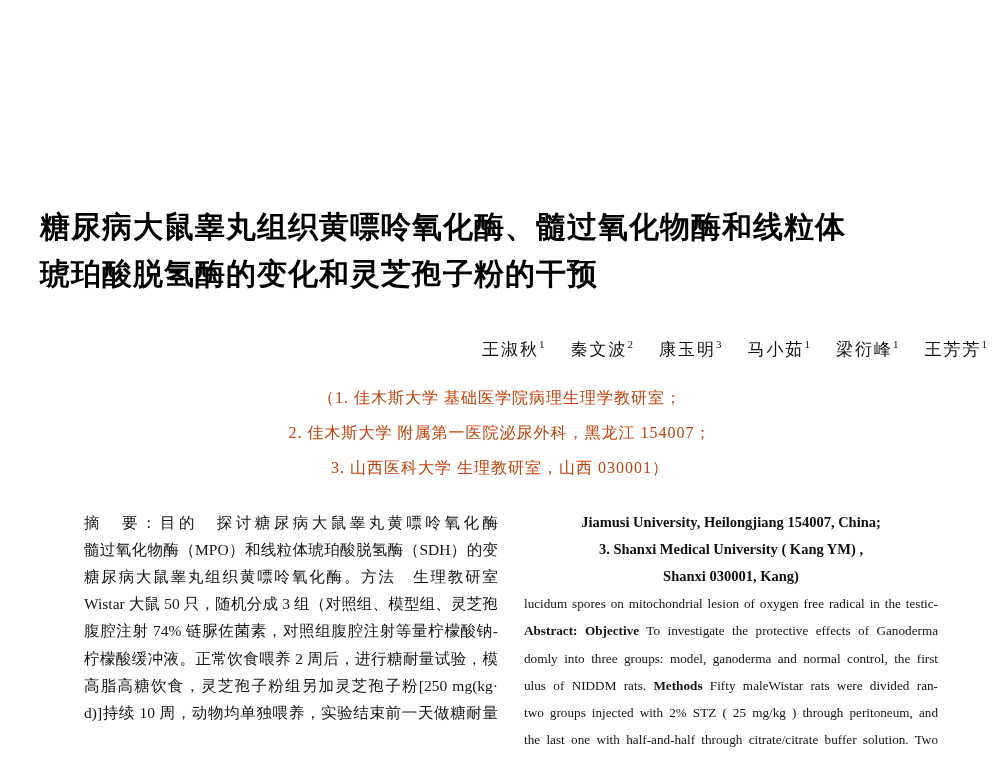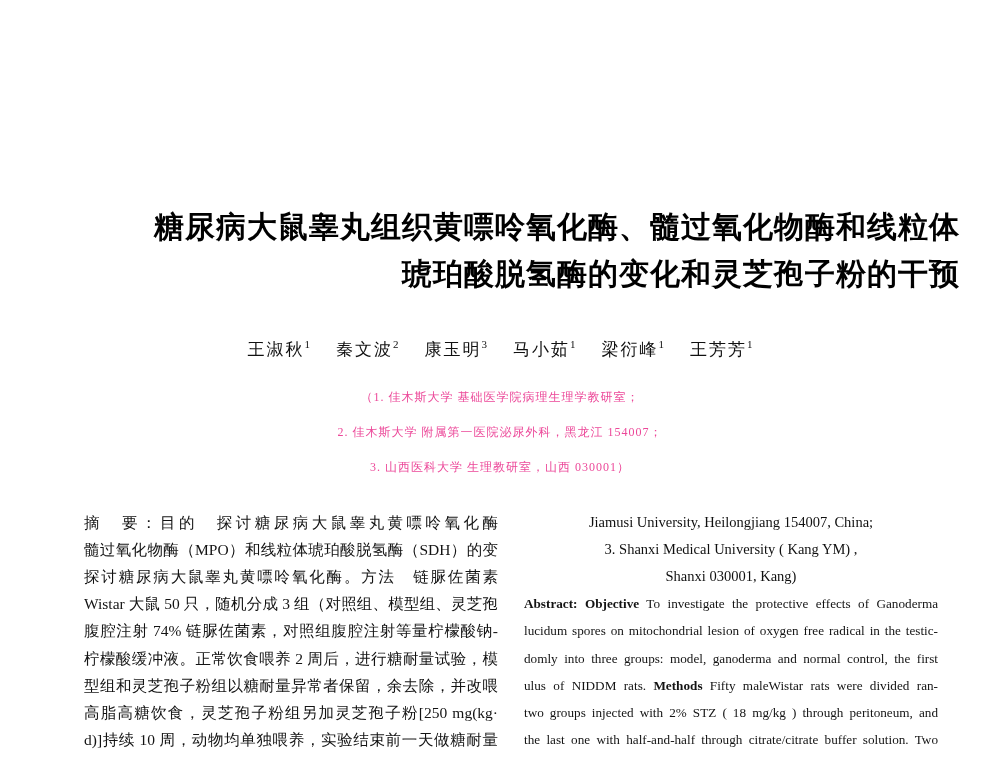--- a/index.html
+++ b/index.html
@@ -9,7 +9,7 @@
     overflow:hidden;position:relative;box-sizing:border-box;
   }
   .title{
-    margin:203px 40px 0 40px;text-align:right;color:#000;
+    margin:203px 40px 0 40px;text-align:left;color:#000;
     font-family:"Liberation Sans","DejaVu Sans",sans-serif;
   }
   .title-line{

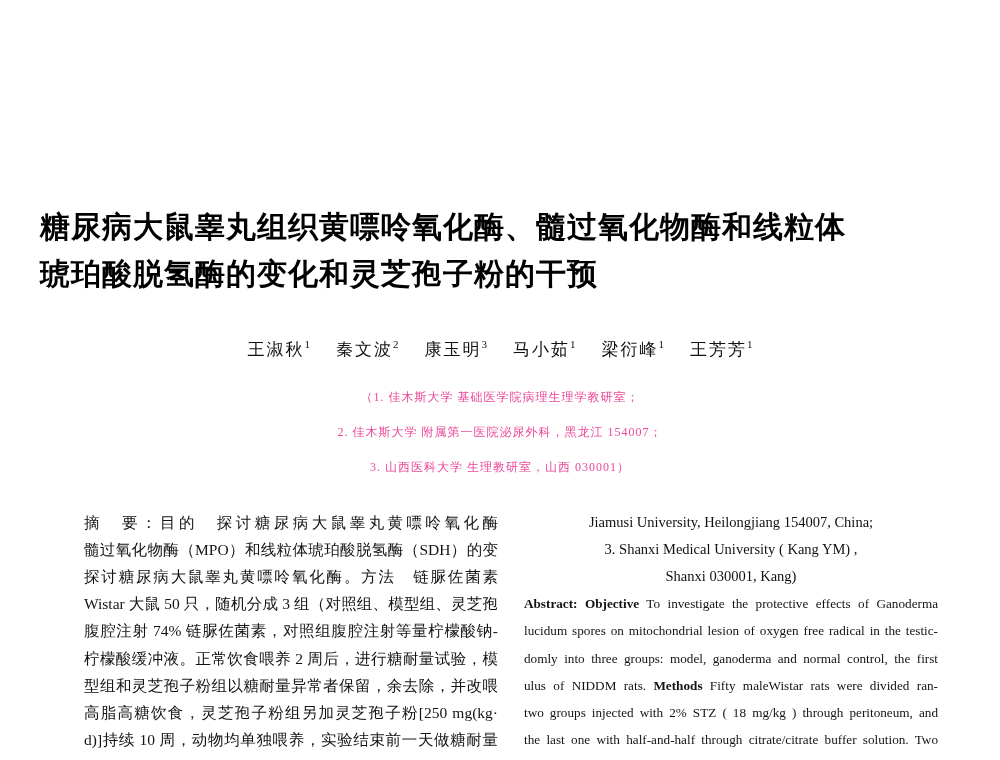--- a/index.html
+++ b/index.html
@@ -16,7 +16,7 @@
     font-size:30px;font-weight:700;line-height:47px;letter-spacing:1px;white-space:nowrap;
   }
   .authors{
-    margin-top:34px;text-align:center;font-size:17px;line-height:26px;color:#111;
+    margin-top:34px;text-align:right;font-size:17px;line-height:26px;color:#111;
   }
   .author{margin:0 13px;letter-spacing:2px;}
   .author sup{font-size:11px;letter-spacing:0;}

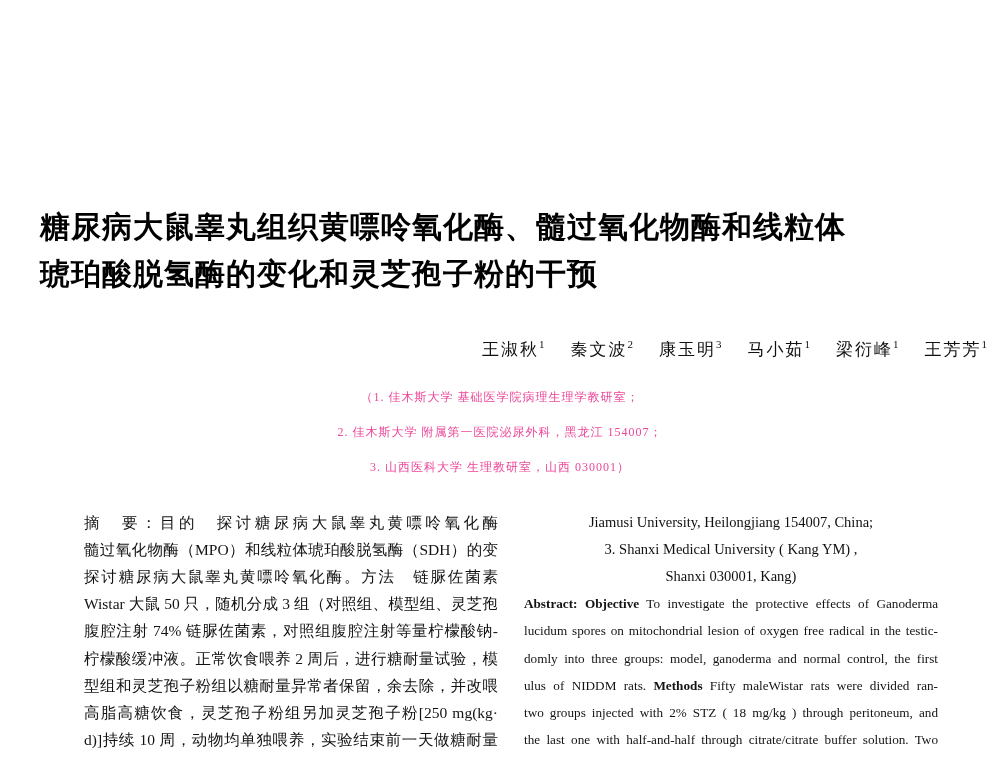--- a/index.html
+++ b/index.html
@@ -21,7 +21,7 @@
   .author{margin:0 13px;letter-spacing:2px;}
   .author sup{font-size:11px;letter-spacing:0;}
   .affils{margin-top:17px;text-align:center;}
-  .affil-line{font-size:12px;line-height:35px;letter-spacing:1px;color:#ec4899;}
+  .affil-line{font-size:16px;line-height:35px;letter-spacing:1px;color:#c2410c;}
   .columns{
     display:flex;margin:24px 62px 0 84px;gap:26px;
   }

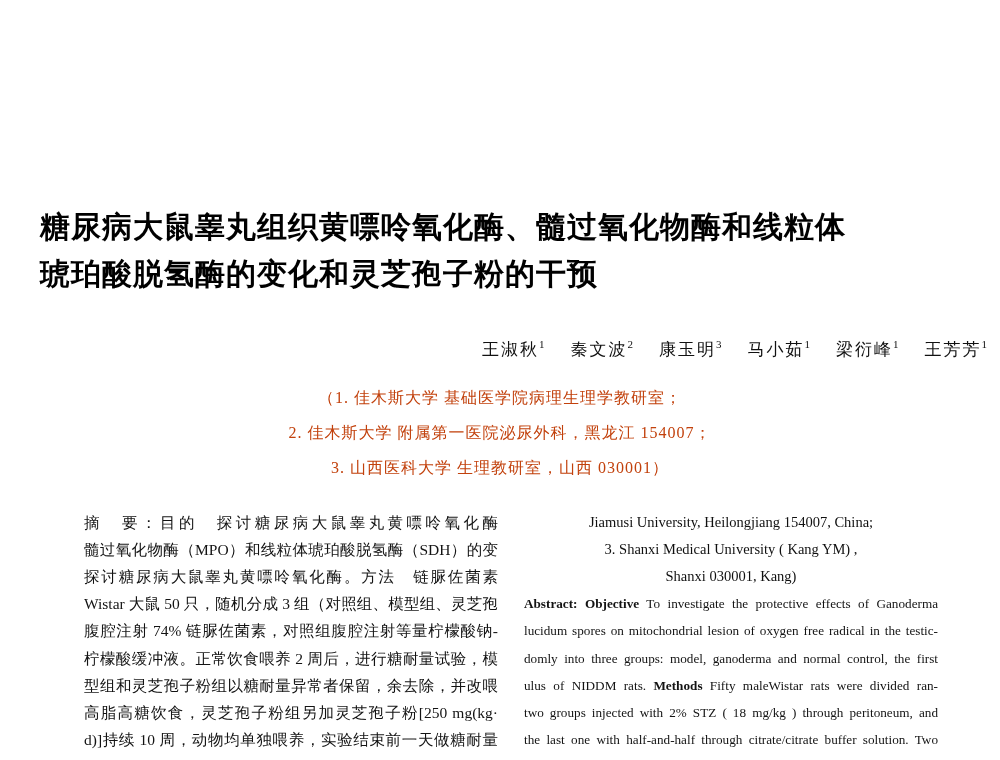--- a/index.html
+++ b/index.html
@@ -33,7 +33,7 @@
   .cn-line b{font-weight:400;}
   .en-affil-line{
     font-size:14.5px;line-height:27.2px;height:27.2px;overflow:hidden;
-    text-align:center;font-weight:400;color:#101010;
+    text-align:center;font-weight:700;color:#101010;
   }
   .en-line{
     font-size:13.2px;line-height:27.2px;height:27.2px;overflow:hidden;

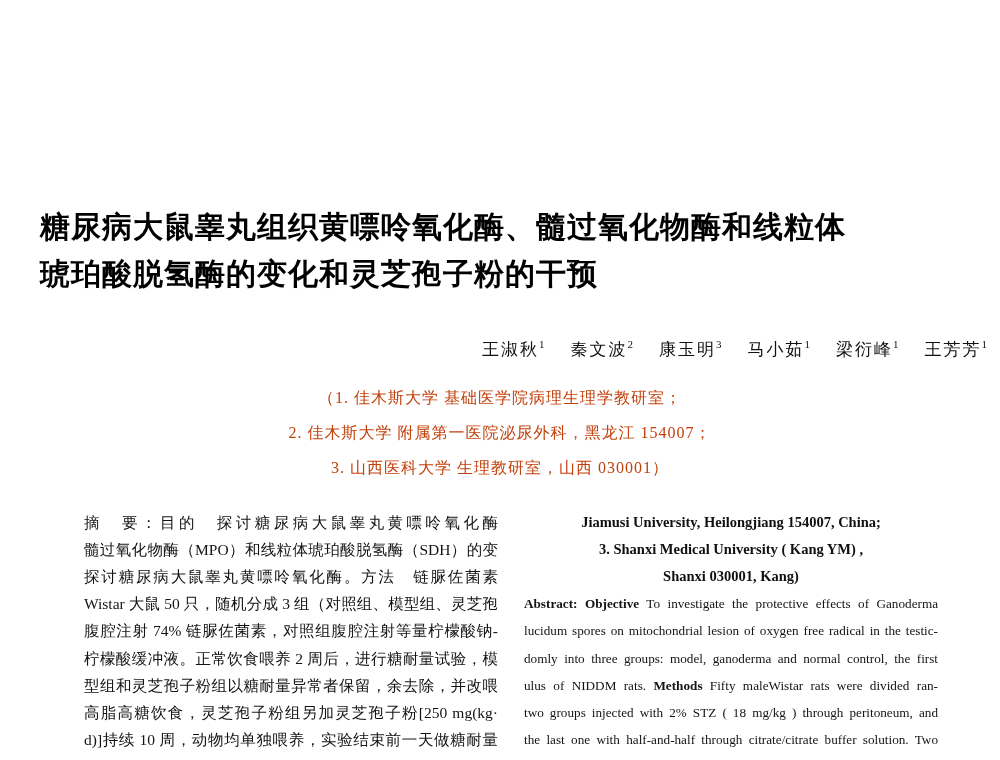--- a/index.html
+++ b/index.html
@@ -64,7 +64,7 @@
     <div class="col">
         <div class="cn-line"><b>摘　要：</b><b>目的</b><span>　探讨糖尿病大鼠睾丸黄嘌呤氧化酶（XOD）、</span></div>
         <div class="cn-line"><span>髓过氧化物酶（MPO）和线粒体琥珀酸脱氢酶（SDH）的变化</span></div>
-        <div class="cn-line"><span>探讨糖尿病大鼠睾丸黄嘌呤氧化酶。</span><b>方法</b><span>　链脲佐菌素</span></div>
+        <div class="cn-line"><span>糖尿病大鼠睾丸组织黄嘌呤氧化酶。</span><b>方法</b><span>　链脲佐菌素</span></div>
         <div class="cn-line"><span>Wistar 大鼠 50 只，随机分成 3 组（对照组、模型组、灵芝孢子</span></div>
         <div class="cn-line"><span>腹腔注射 74% 链脲佐菌素，对照组腹腔注射等量柠檬酸钠-</span></div>
         <div class="cn-line"><span>柠檬酸缓冲液。正常饮食喂养 2 周后，进行糖耐量试验，模</span></div>

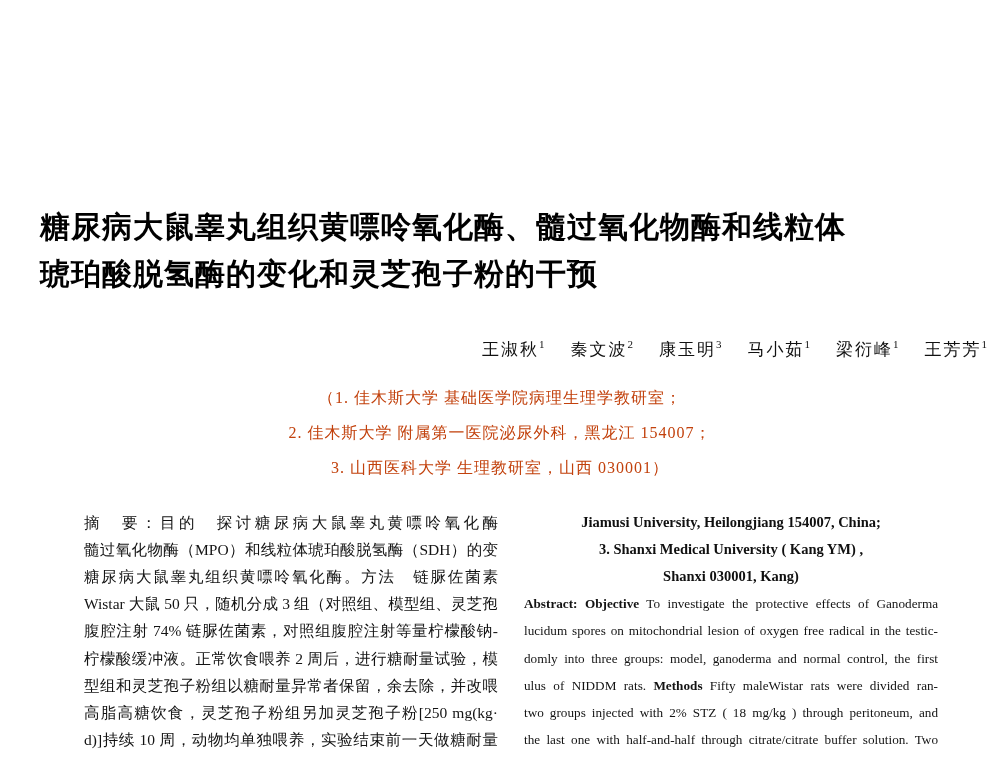--- a/index.html
+++ b/index.html
@@ -64,7 +64,7 @@
     <div class="col">
         <div class="cn-line"><b>摘　要：</b><b>目的</b><span>　探讨糖尿病大鼠睾丸黄嘌呤氧化酶（XOD）、</span></div>
         <div class="cn-line"><span>髓过氧化物酶（MPO）和线粒体琥珀酸脱氢酶（SDH）的变化</span></div>
-        <div class="cn-line"><span>糖尿病大鼠睾丸组织黄嘌呤氧化酶。</span><b>方法</b><span>　链脲佐菌素</span></div>
+        <div class="cn-line"><span>糖尿病大鼠睾丸组织黄嘌呤氧化酶。</span><b>方法</b><span>　生理教研室</span></div>
         <div class="cn-line"><span>Wistar 大鼠 50 只，随机分成 3 组（对照组、模型组、灵芝孢子</span></div>
         <div class="cn-line"><span>腹腔注射 74% 链脲佐菌素，对照组腹腔注射等量柠檬酸钠-</span></div>
         <div class="cn-line"><span>柠檬酸缓冲液。正常饮食喂养 2 周后，进行糖耐量试验，模</span></div>

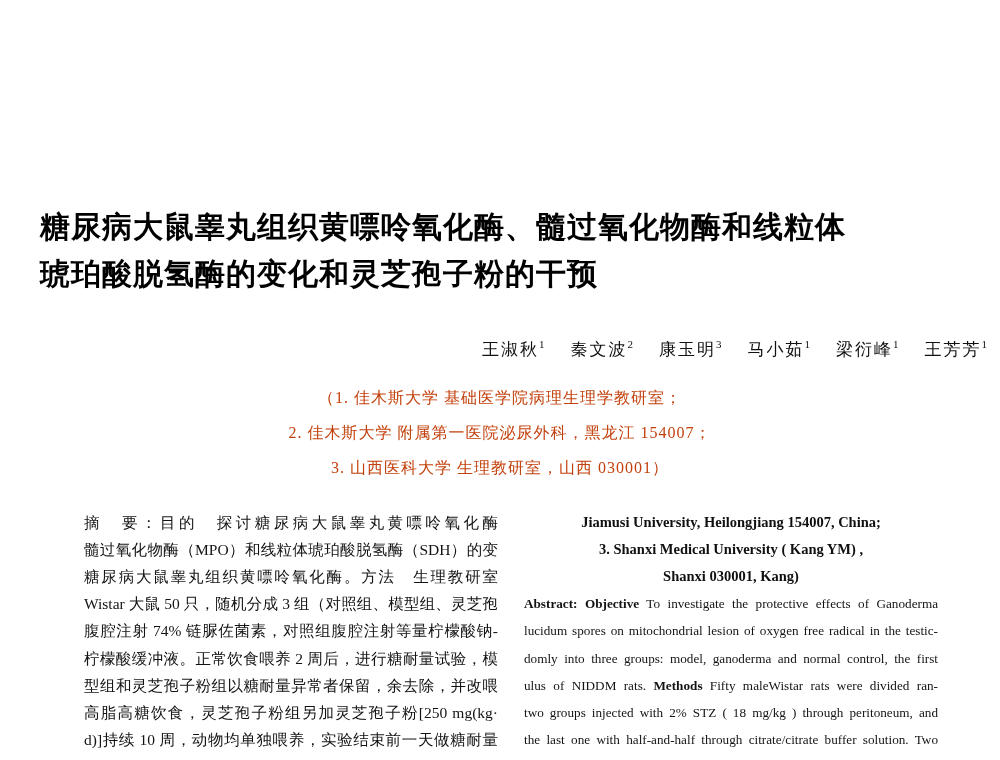--- a/index.html
+++ b/index.html
@@ -80,8 +80,8 @@
           <div class="en-affil-line">Shanxi 030001, Kang)</div>
         </div>
       <div>
+          <div class="en-line"><span>lucidum spores on mitochondrial lesion of oxygen free radical in the testic-</span></div>
           <div class="en-line"><b>Abstract: </b><b>Objective</b><span>  To investigate the protective effects of Ganoderma</span></div>
-          <div class="en-line"><span>lucidum spores on mitochondrial lesion of oxygen free radical in the testic-</span></div>
           <div class="en-line"><span>domly into three groups: model, ganoderma and normal control, the first</span></div>
           <div class="en-line"><span>ulus of NIDDM rats. </span><b>Methods</b><span>  Fifty maleWistar rats were divided ran-</span></div>
           <div class="en-line"><span>two groups injected with 2% STZ ( 18 mg/kg ) through peritoneum, and</span></div>

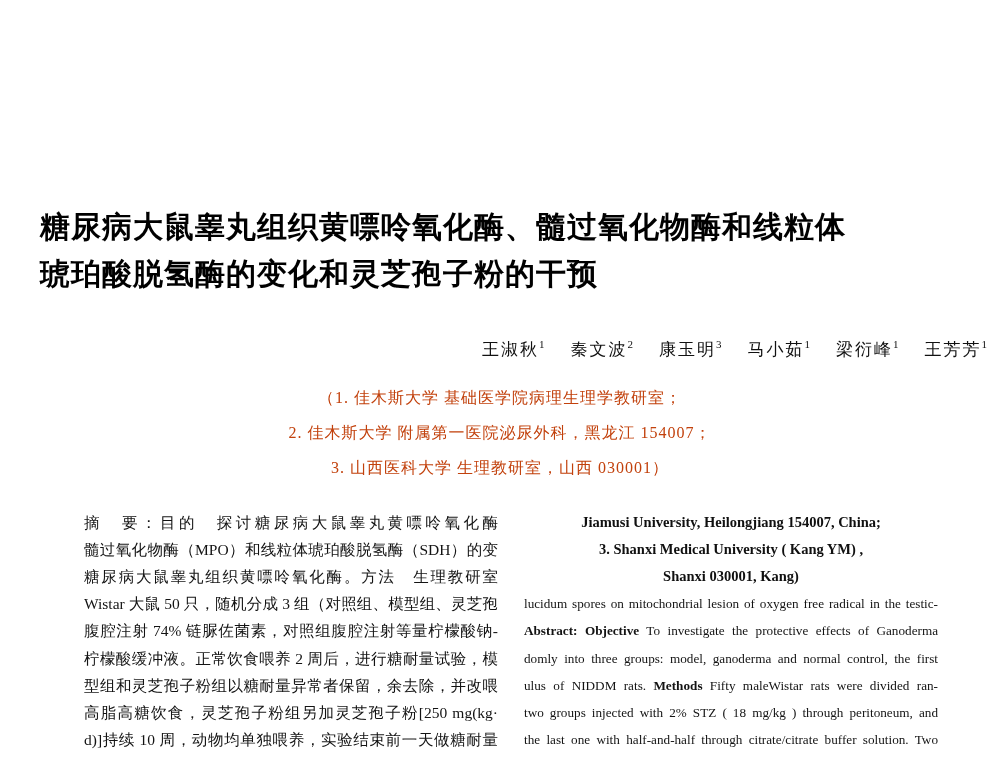--- a/index.html
+++ b/index.html
@@ -68,7 +68,6 @@
         <div class="cn-line"><span>Wistar 大鼠 50 只，随机分成 3 组（对照组、模型组、灵芝孢子</span></div>
         <div class="cn-line"><span>腹腔注射 74% 链脲佐菌素，对照组腹腔注射等量柠檬酸钠-</span></div>
         <div class="cn-line"><span>柠檬酸缓冲液。正常饮食喂养 2 周后，进行糖耐量试验，模</span></div>
-        <div class="cn-line"><span>型组和灵芝孢子粉组以糖耐量异常者保留，余去除，并改喂</span></div>
         <div class="cn-line"><span>高脂高糖饮食，灵芝孢子粉组另加灵芝孢子粉[250 mg(kg·</span></div>
         <div class="cn-line"><span>d)]持续 10 周，动物均单独喂养，实验结束前一天做糖耐量</span></div>
       </div>

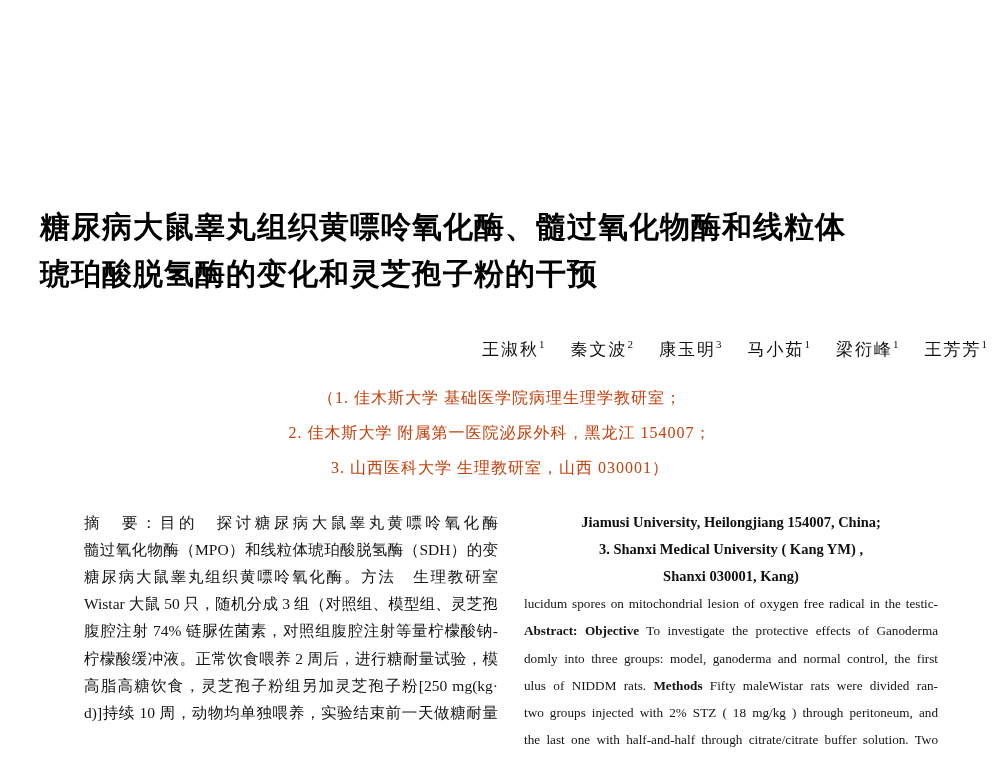--- a/index.html
+++ b/index.html
@@ -83,7 +83,7 @@
           <div class="en-line"><b>Abstract: </b><b>Objective</b><span>  To investigate the protective effects of Ganoderma</span></div>
           <div class="en-line"><span>domly into three groups: model, ganoderma and normal control, the first</span></div>
           <div class="en-line"><span>ulus of NIDDM rats. </span><b>Methods</b><span>  Fifty maleWistar rats were divided ran-</span></div>
-          <div class="en-line"><span>two groups injected with 2% STZ ( 18 mg/kg ) through peritoneum, and</span></div>
+          <div class="en-line"><span>two groups injected with 2% STZ ( 25 mg/kg ) through peritoneum, and</span></div>
           <div class="en-line"><span>the last one with half-and-half through citrate/citrate buffer solution. Two</span></div>
           <div class="en-line"><span>weeks after normal diet, glucose tolerancetests were performed and the</span></div>
         </div>

